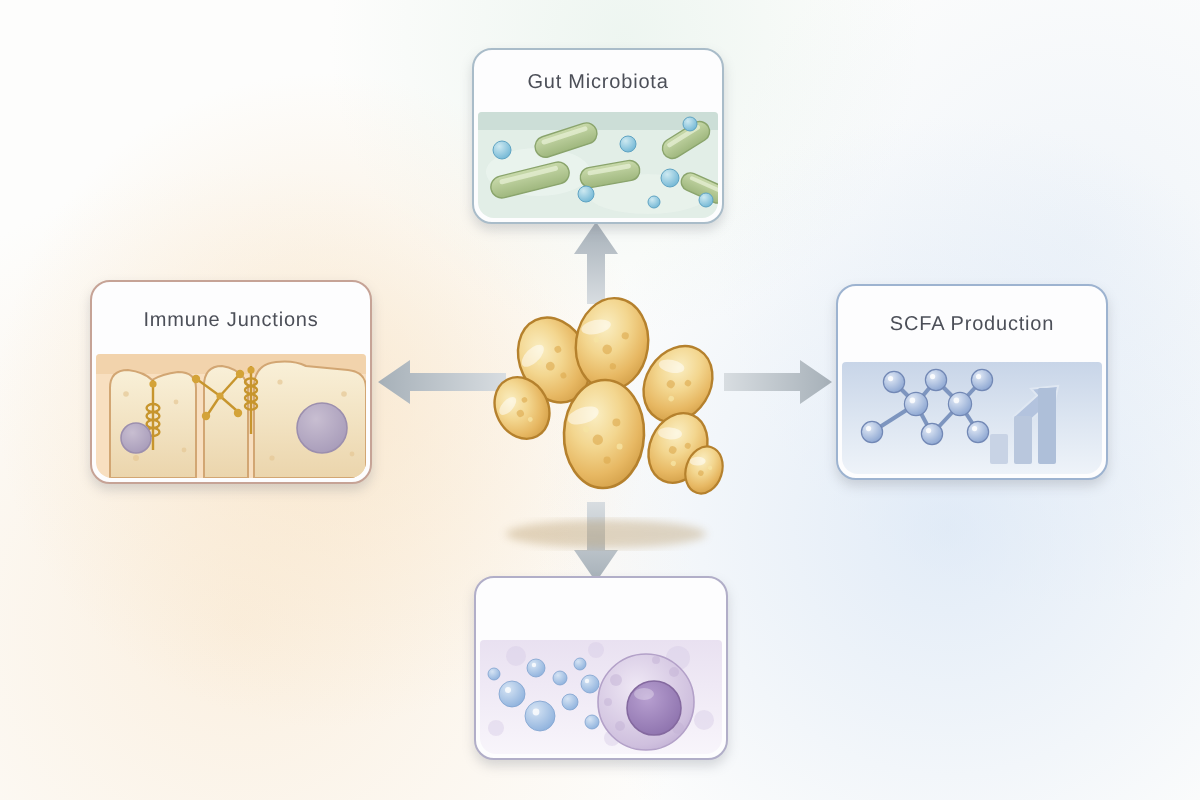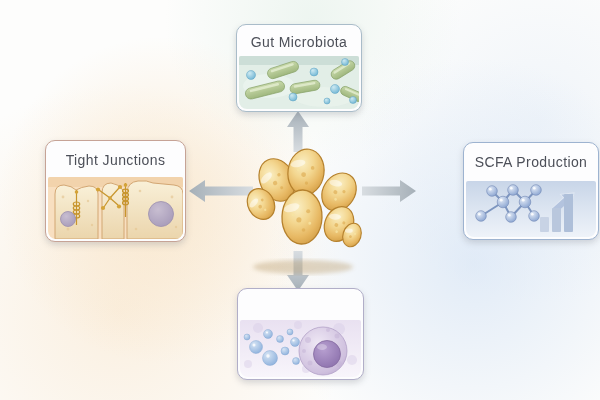--- a/index.html
+++ b/index.html
@@ -21,7 +21,7 @@
   }
   .card-title{
     position:absolute;left:0;right:0;top:0;display:flex;align-items:center;justify-content:center;
-    color:#4c4f58;font-size:14px;letter-spacing:.4px;font-weight:500;white-space:nowrap;
+    color:#4c4f58;font-size:10px;letter-spacing:.4px;font-weight:500;white-space:nowrap;
   }
   .illus-wrap{position:absolute;left:2px;right:2px;bottom:2px;border-radius:2px 2px 8px 8px;overflow:hidden;}
   .illus-wrap svg{display:block;}

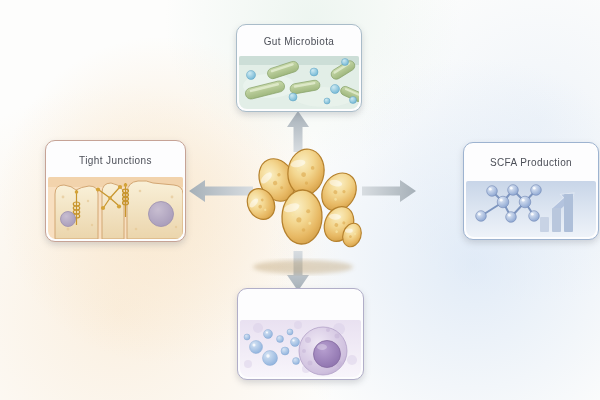--- a/index.html
+++ b/index.html
@@ -121,7 +121,7 @@
   </div>
 
   <div class="card card-left">
-    <div class="card-title">Tight Junctions</div>
+    <div class="card-title">Immune Junctions</div>
     <div class="illus-wrap">
       <svg width="137" height="62" viewBox="0 0 137 62">
         <defs>

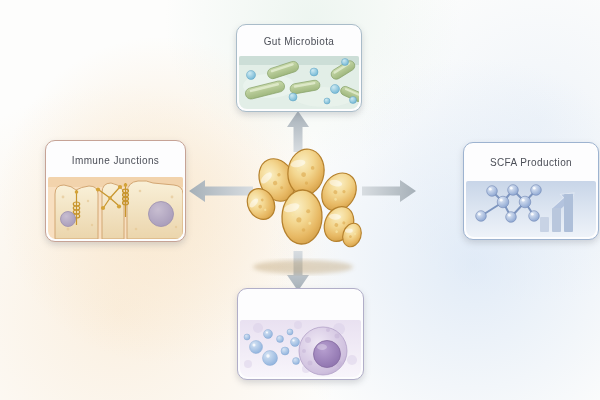--- a/index.html
+++ b/index.html
@@ -31,7 +31,7 @@
   .card-left{left:45px;top:140px;width:141px;height:102px;border:1.5px solid #c6a396;}
   .card-left .card-title{height:38px;}
   .card-left .illus-wrap{height:62px;}
-  .card-right{left:418px;top:142px;width:136px;height:98px;border:1.5px solid #9db3d0;margin-left:45px;}
+  .card-right{left:418px;top:142px;width:136px;height:98px;border:1.5px solid #9db3d0;}
   .card-right .card-title{height:38px;}
   .card-right .illus-wrap{height:56px;}
   .card-bottom{left:237px;top:288px;width:127px;height:92px;border:1.5px solid #b1aec8;}

